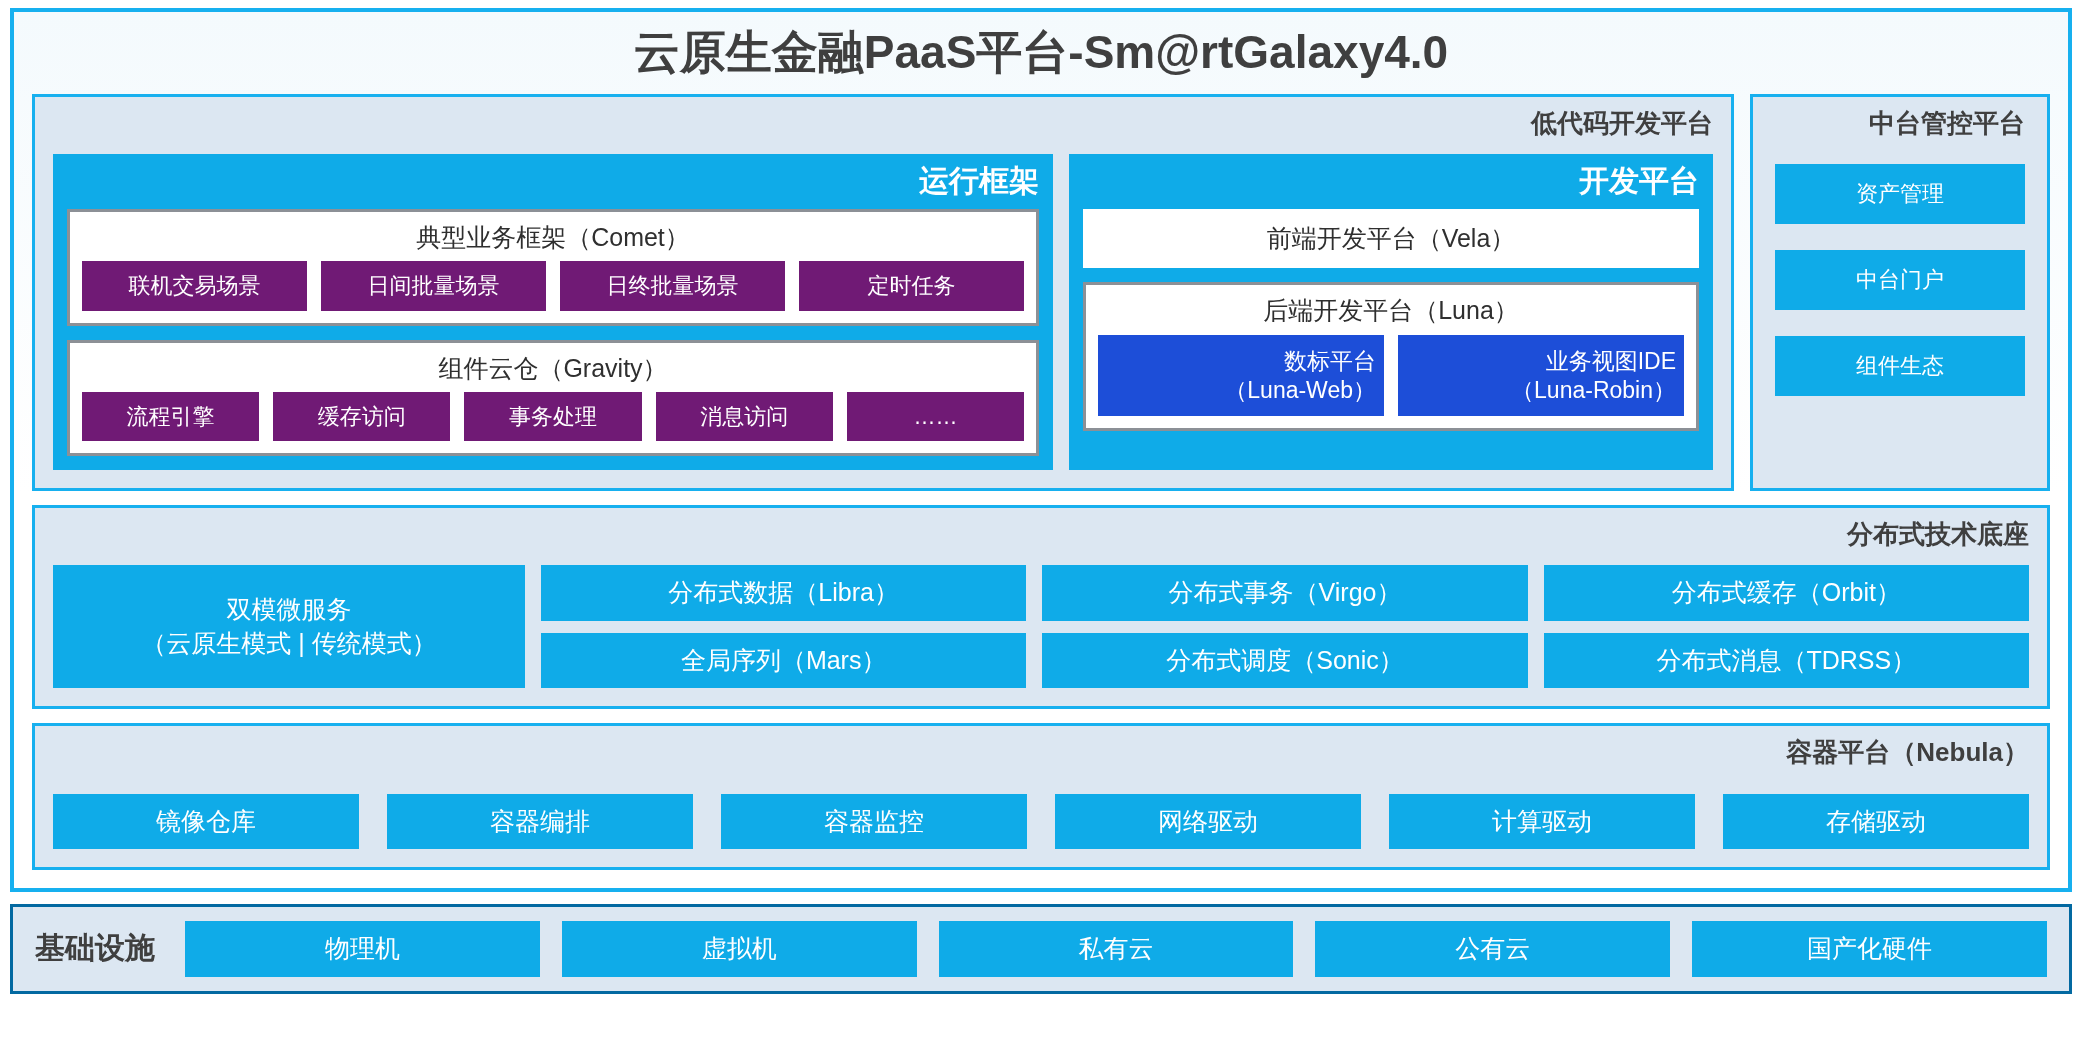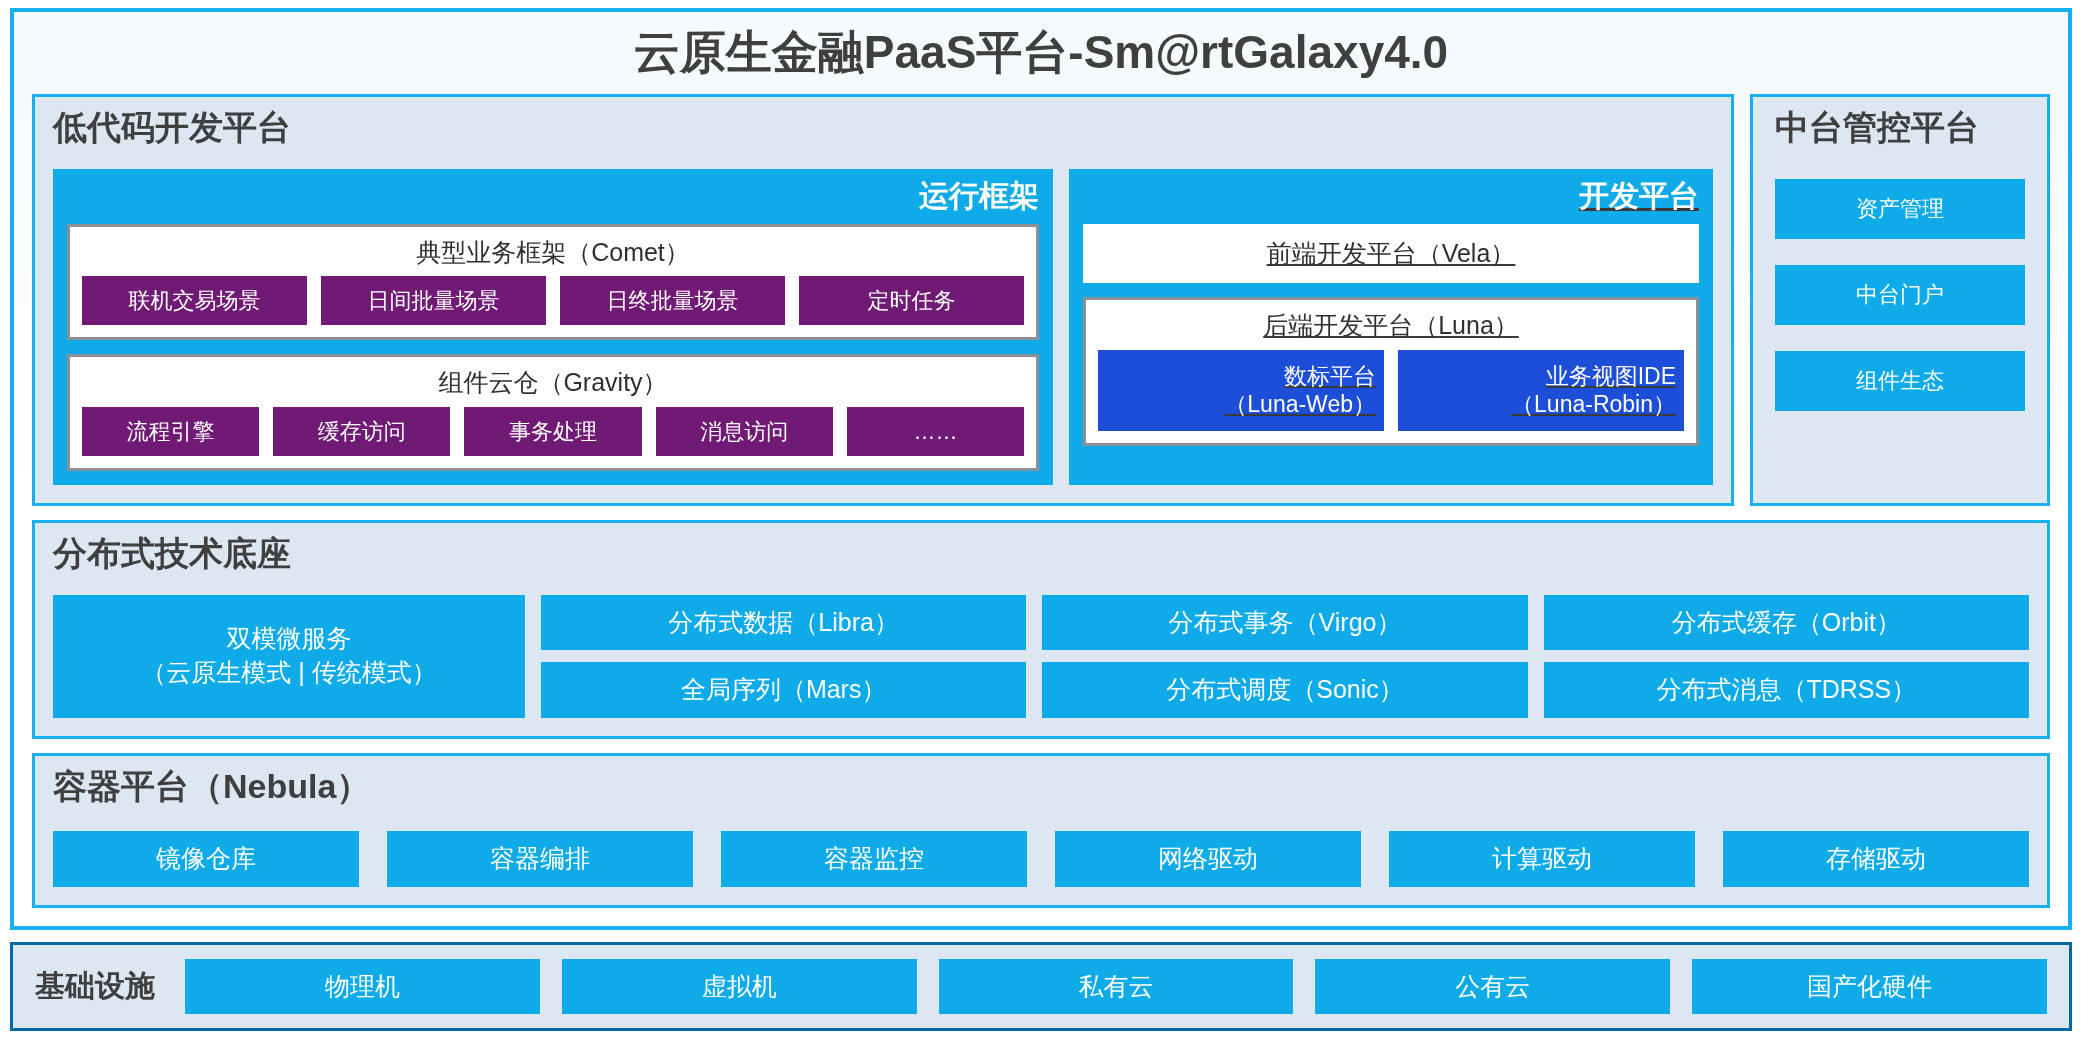--- a/index.html
+++ b/index.html
@@ -56,11 +56,11 @@
     flex-direction: column;
   }
   .panel-title {
-    text-align: left;
-    font-size: 34px;
+    text-align: right;
+    font-size: 26px;
     font-weight: 700;
     color: #3f3f3f;
-    padding: 12px 0 22px 0;
+    padding: 12px 0 16px 0;
     line-height: 1.1;
   }
 

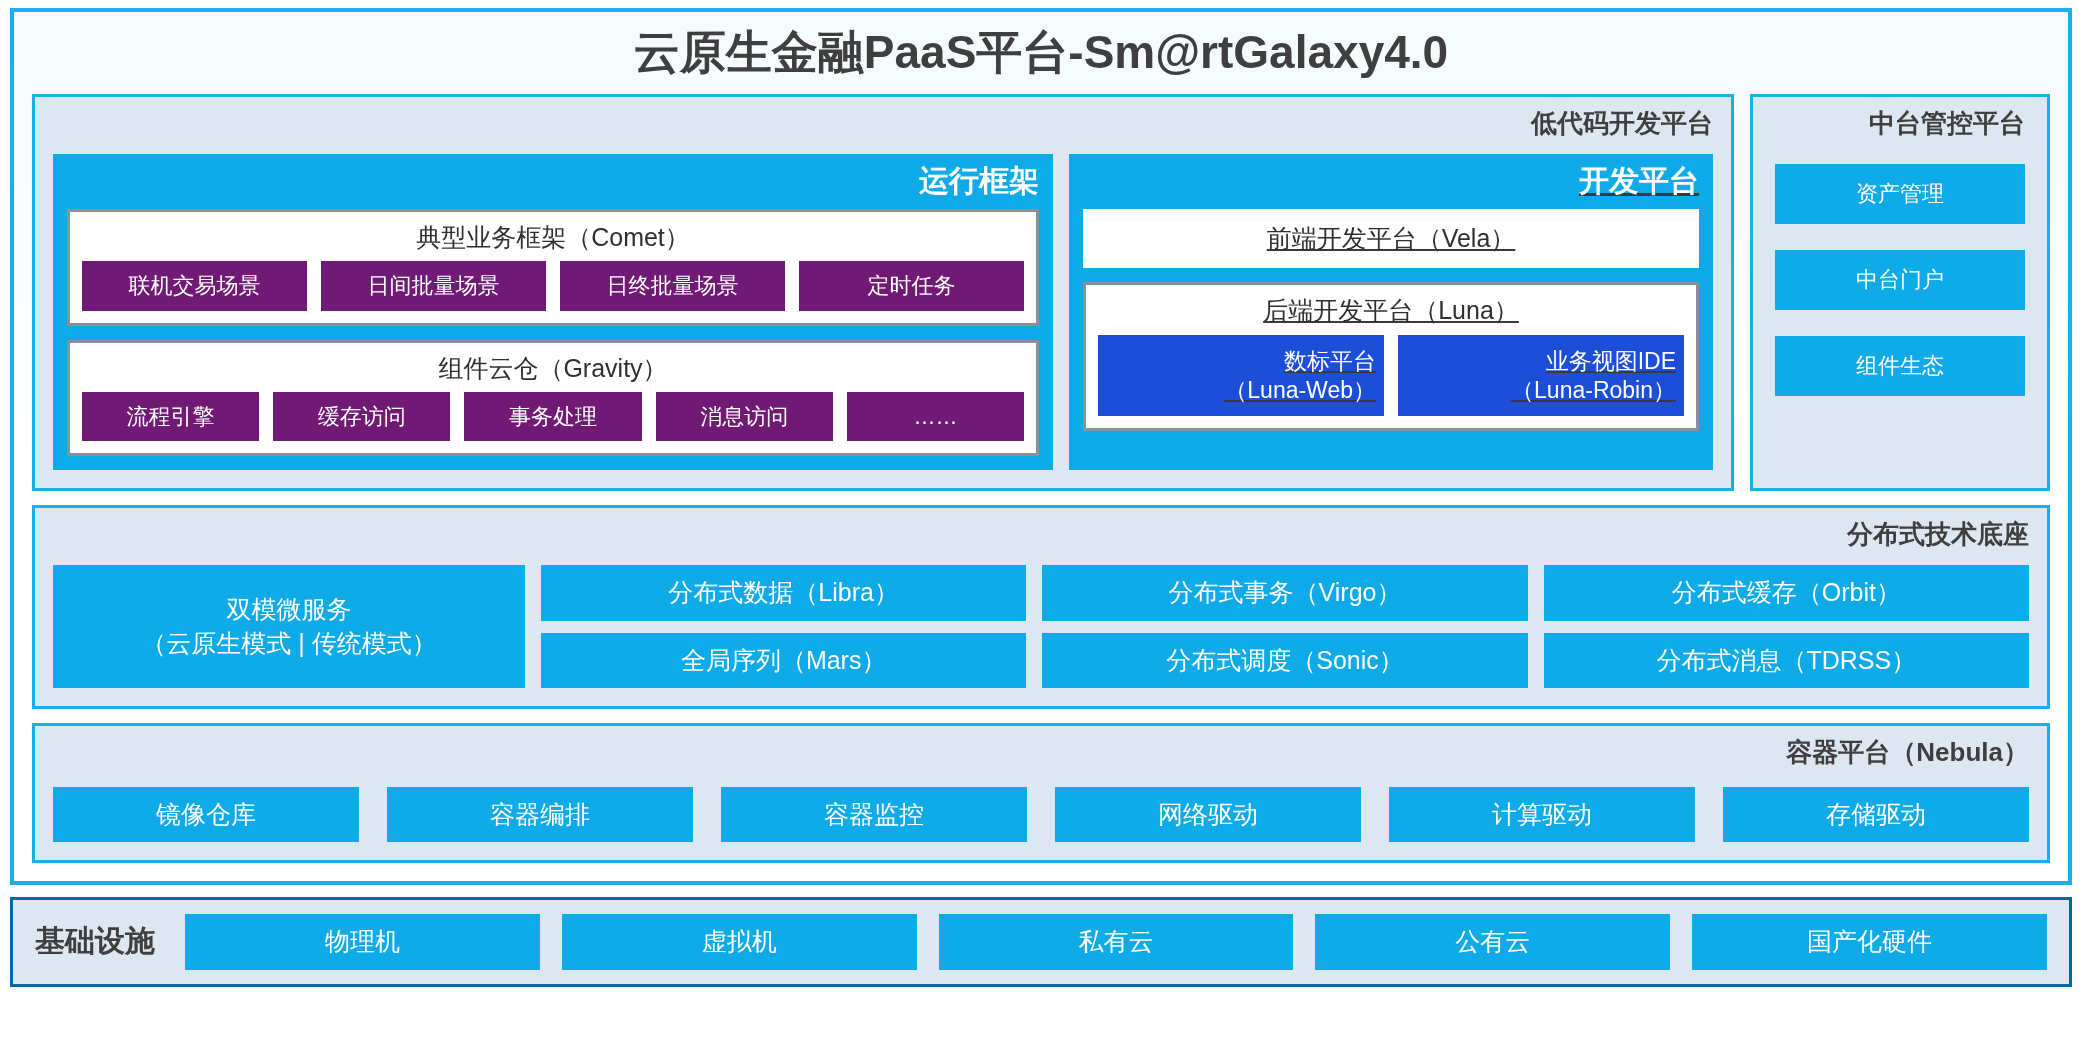--- a/index.html
+++ b/index.html
@@ -97,7 +97,7 @@
   }
 
   .runtime { flex: 0 0 1000px; }
-  .devplat { flex: 1 1 auto; text-decoration: underline; }
+  .devplat { flex: 1 1 auto; }
 
   .white-card {
     background: #ffffff;

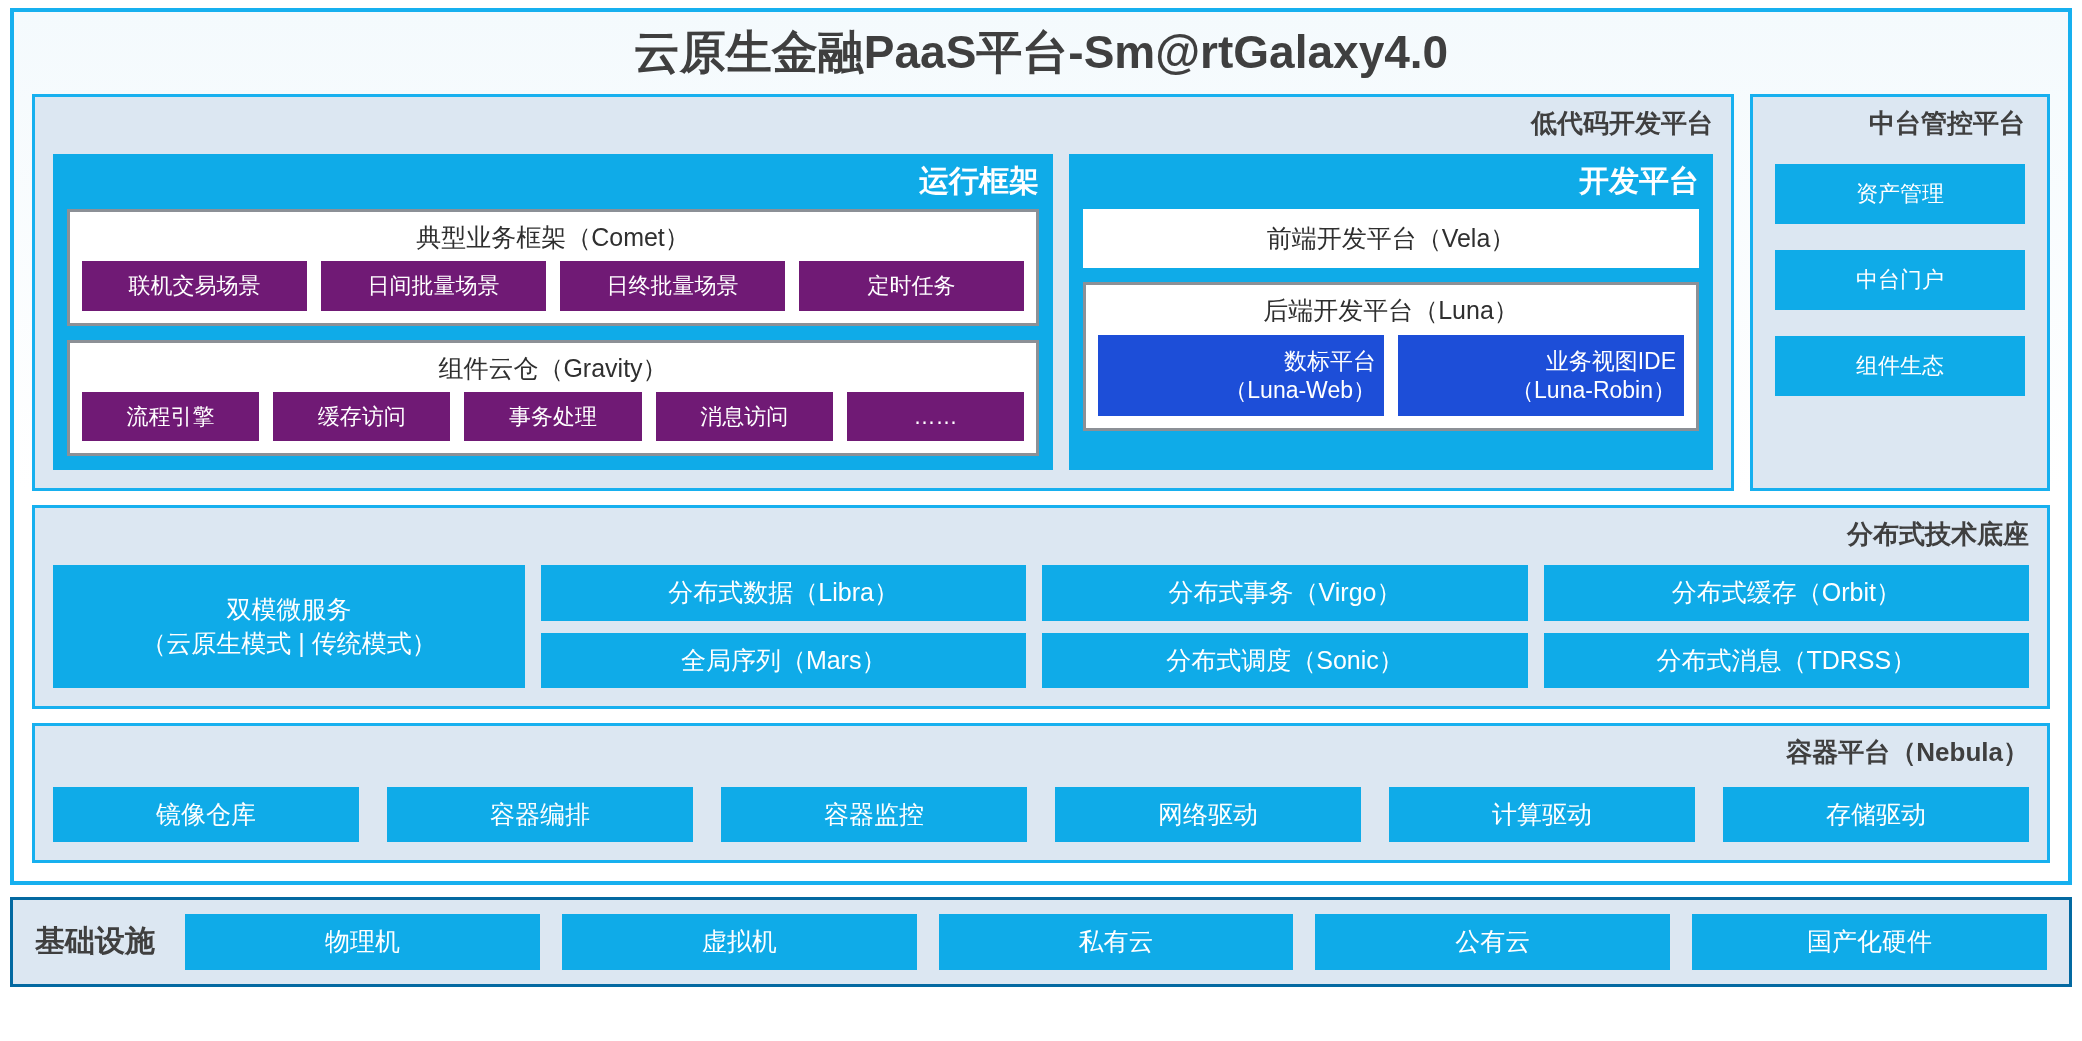--- a/index.html
+++ b/index.html
@@ -210,7 +210,7 @@
   .container-tiles {
     display: flex;
     gap: 28px;
-    margin-top: 4px;
+    margin-top: 11px;
   }
   .container-tile {
     background: #0fabe8;

